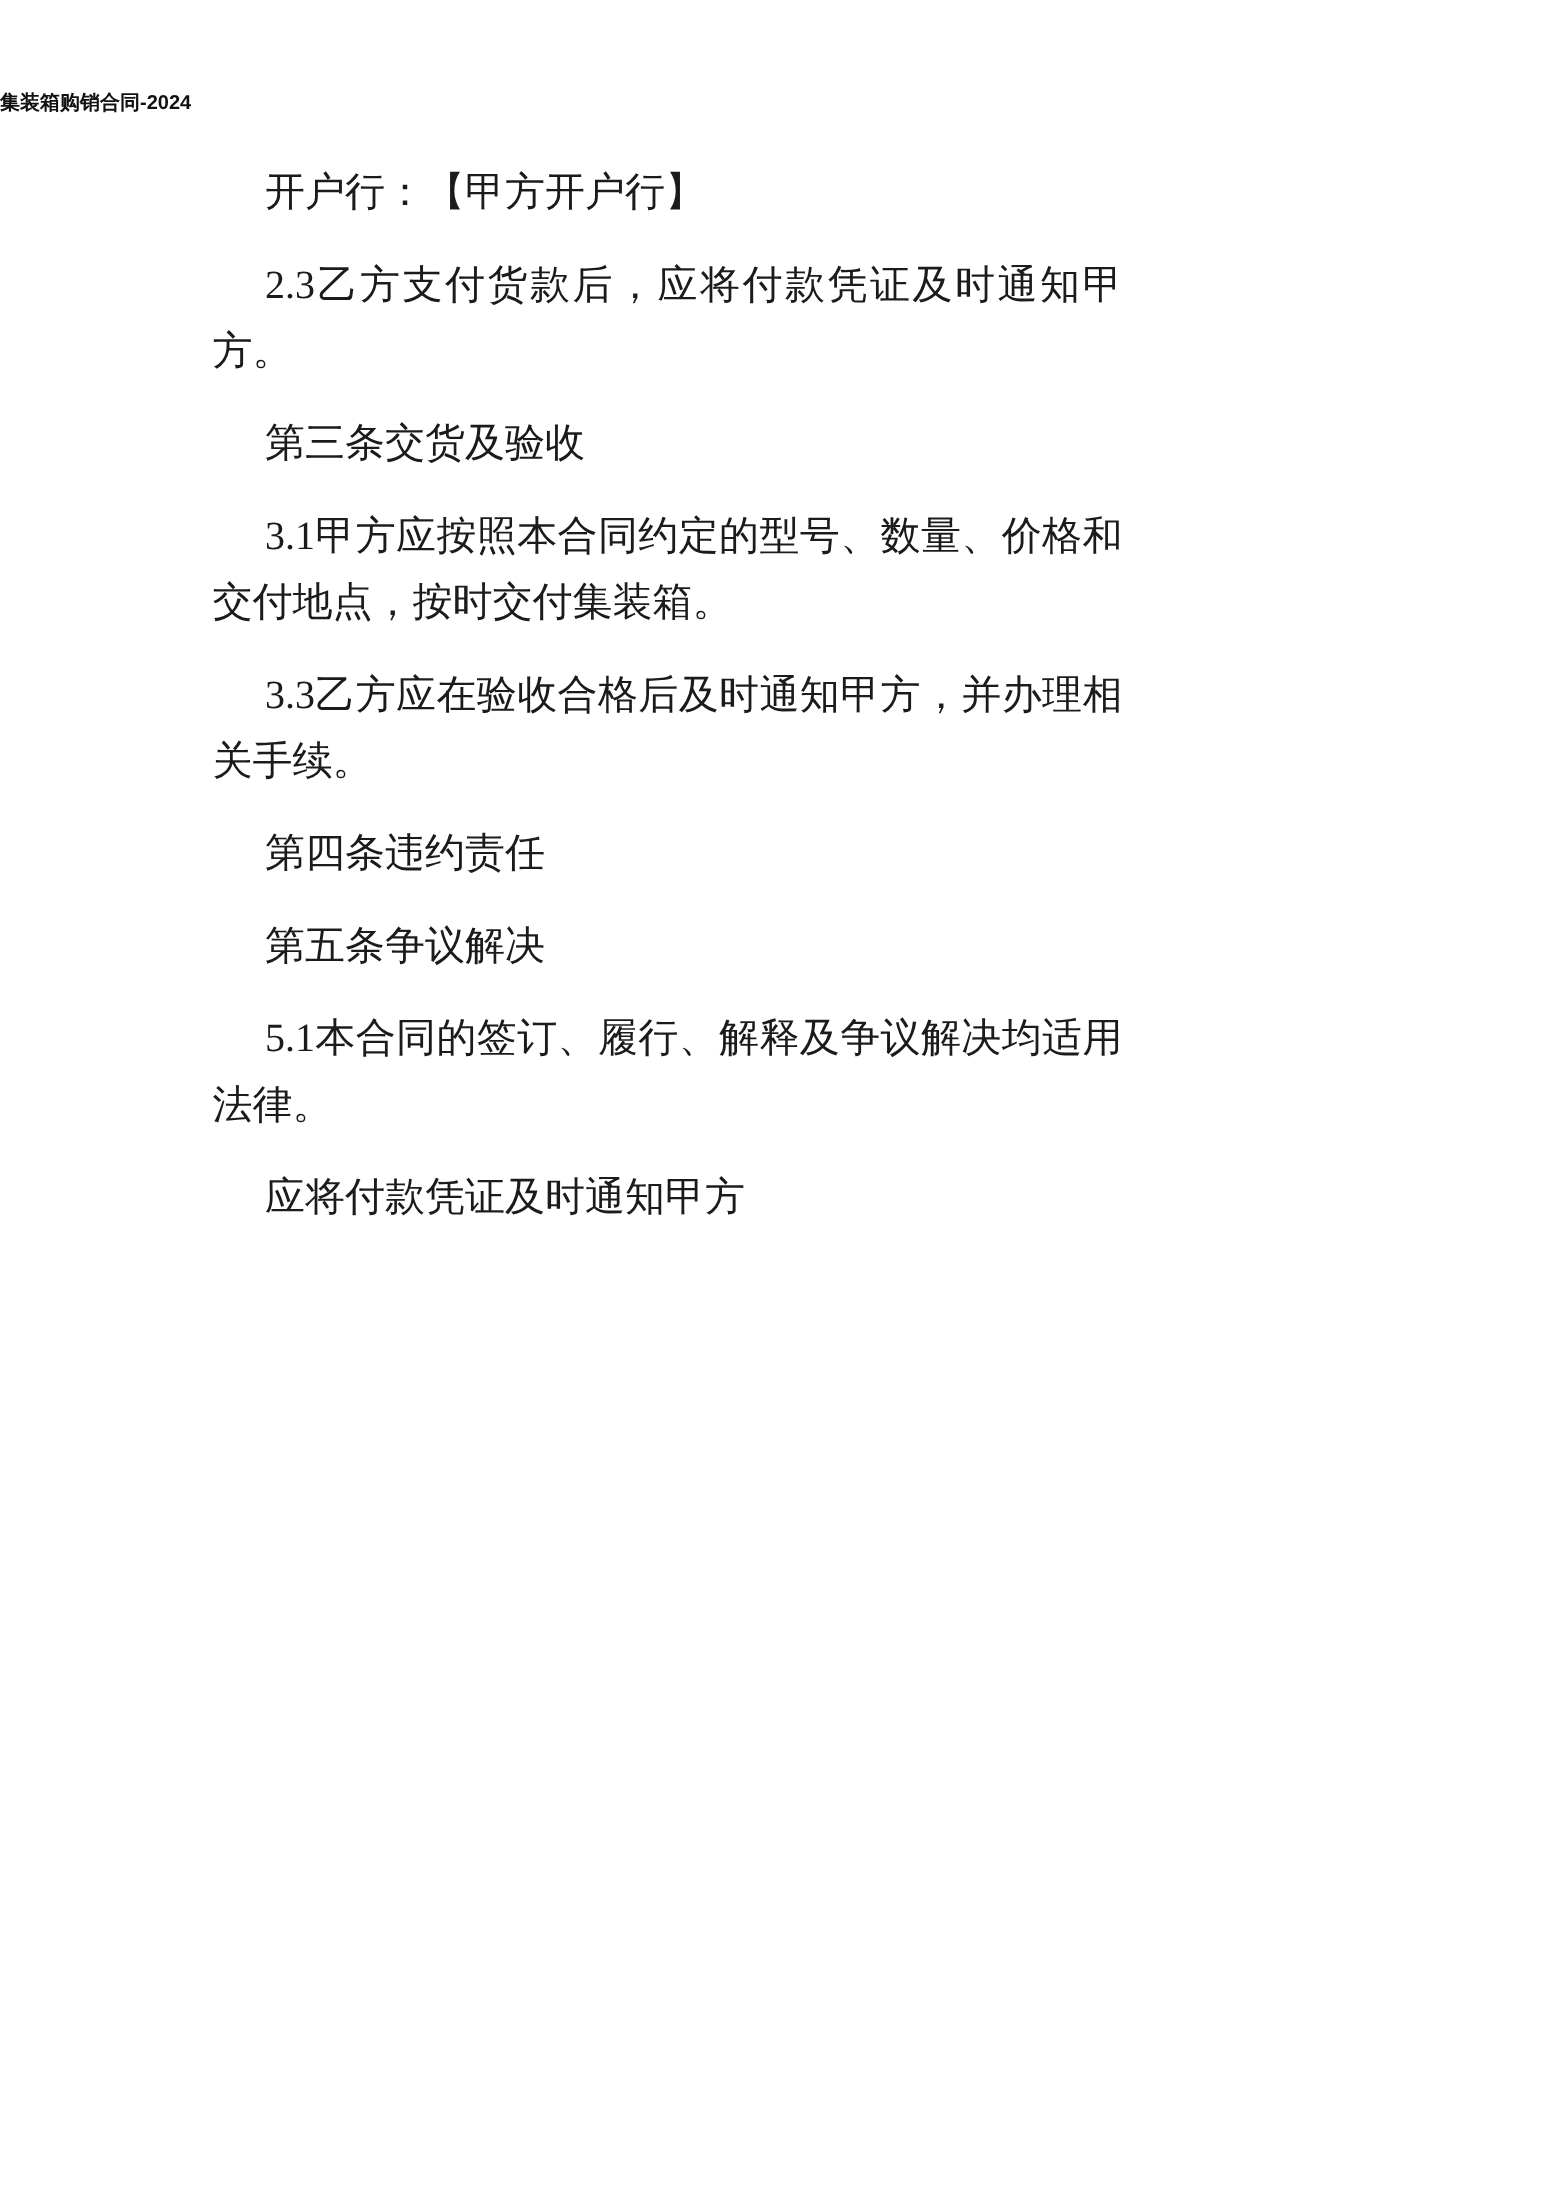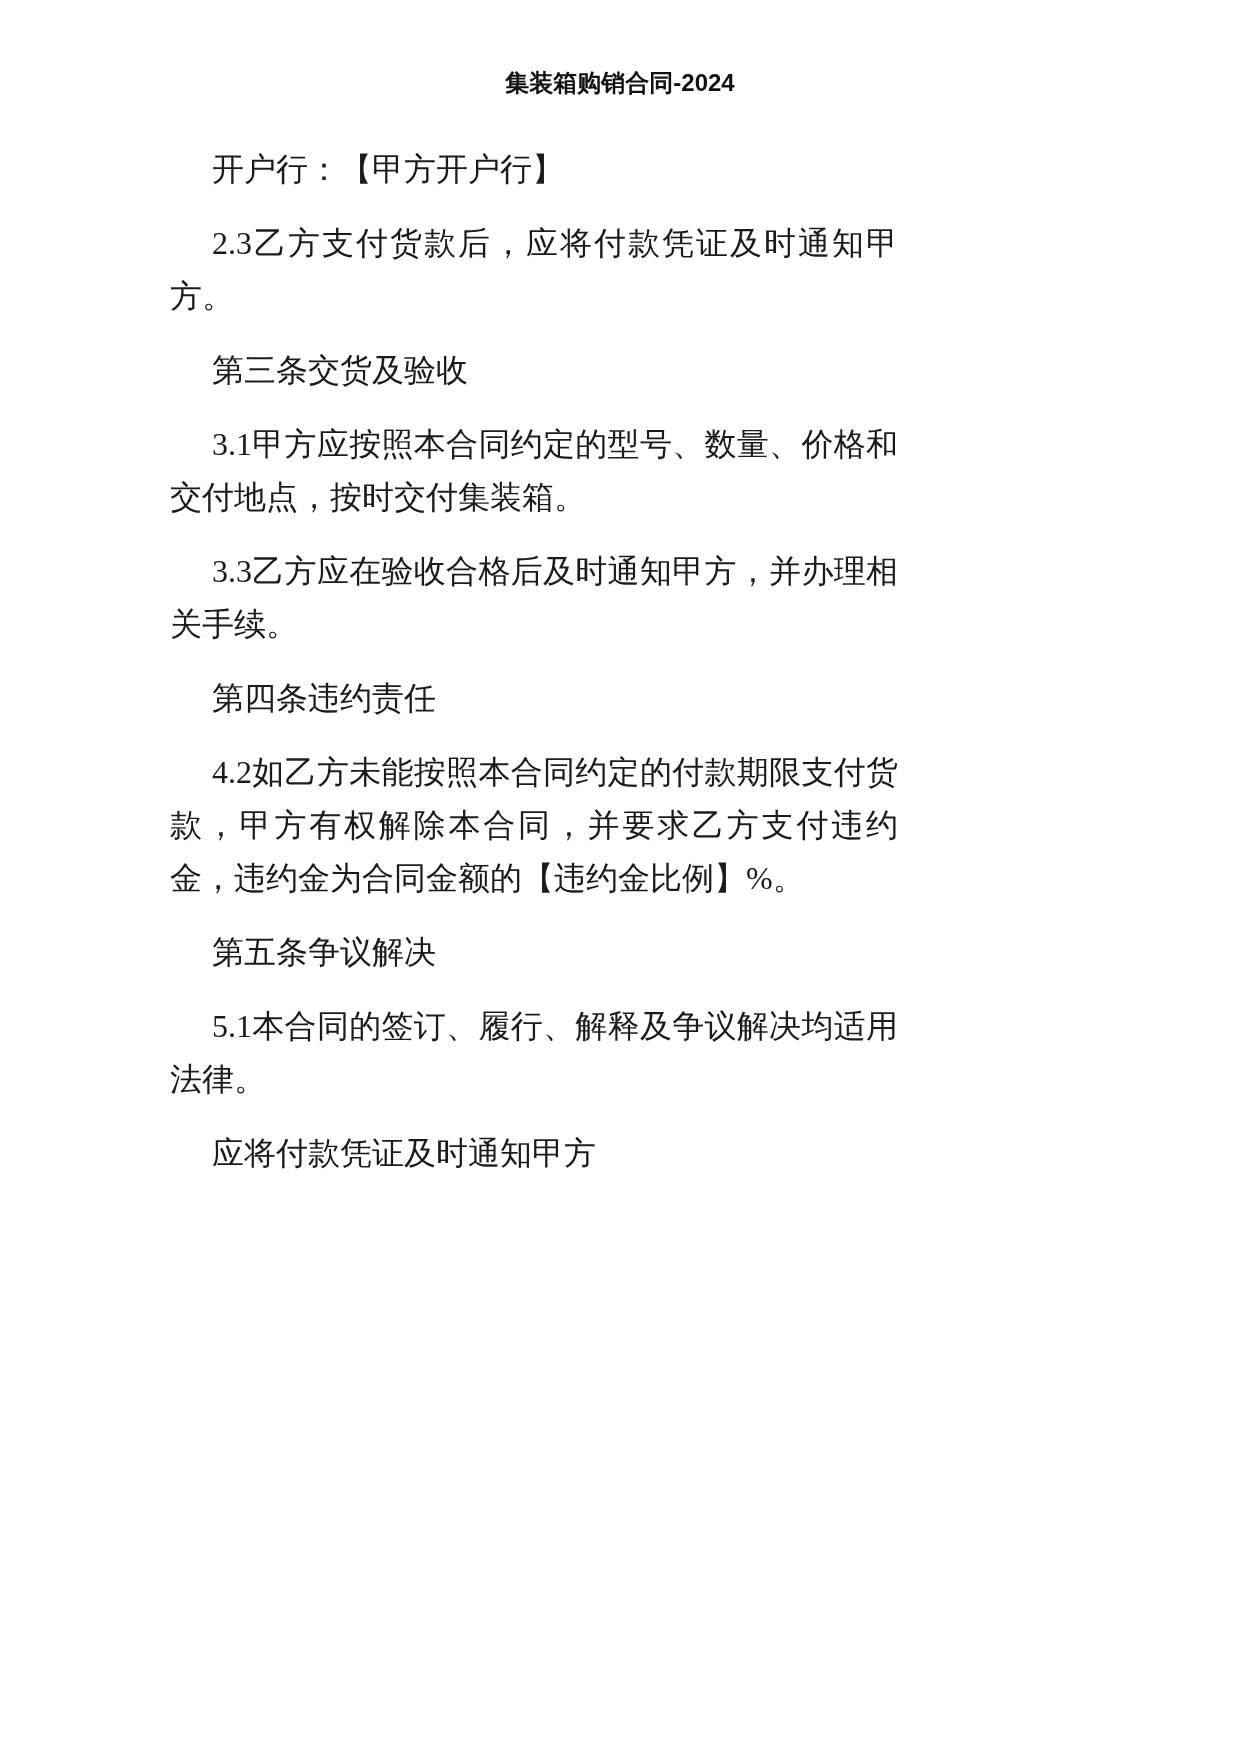--- a/index.html
+++ b/index.html
@@ -17,10 +17,9 @@
   }
   .doc-header {
     padding-top: 70px;
-    text-align: center;
     font-family: "Liberation Sans", "DejaVu Sans", sans-serif;
     font-weight: bold;
-    font-size: 24px;
+    font-size: 16px;
     line-height: 26px;
     color: #111111;
   }

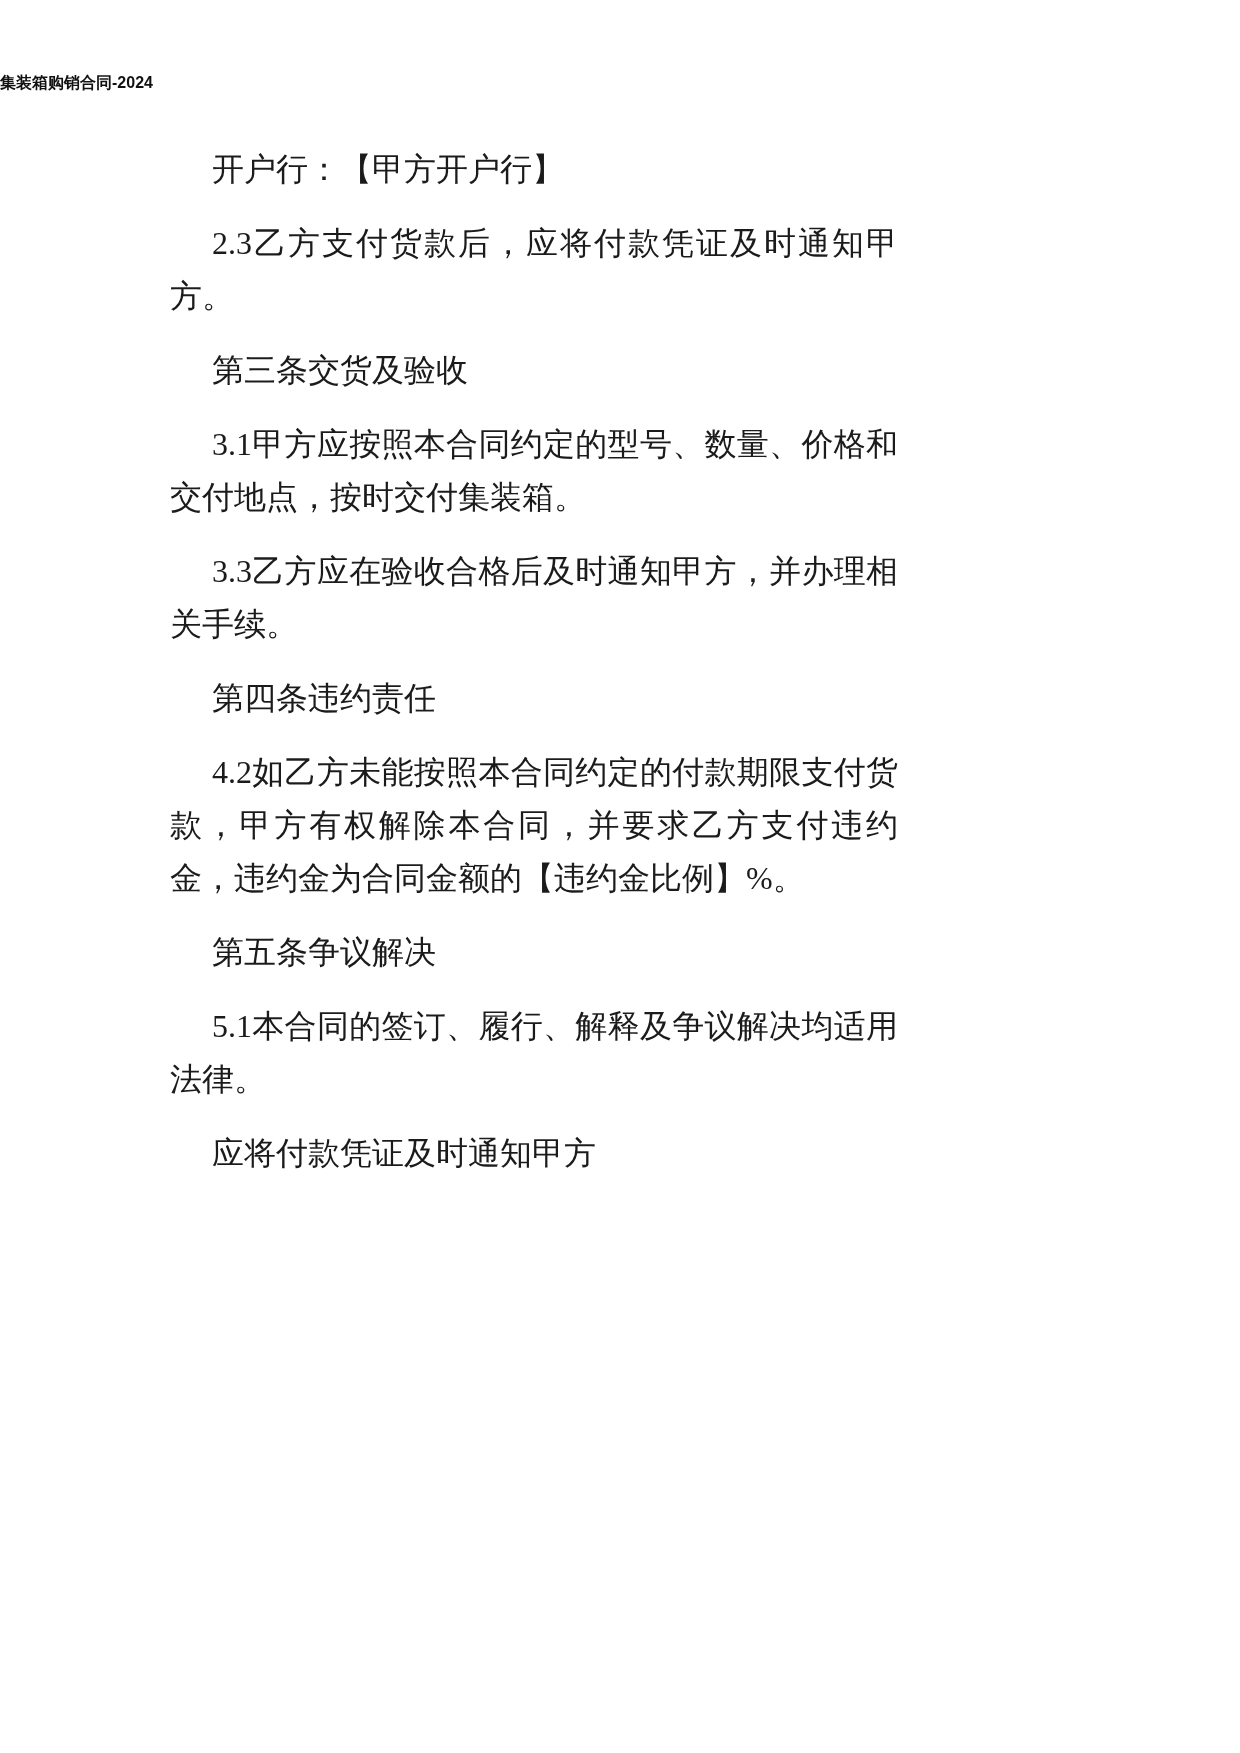--- a/index.html
+++ b/index.html
@@ -24,7 +24,7 @@
     color: #111111;
   }
   .doc-content {
-    margin-top: 47px;
+    margin-top: 31px;
     padding: 0 170px;
     box-sizing: border-box;
     width: 1068px;

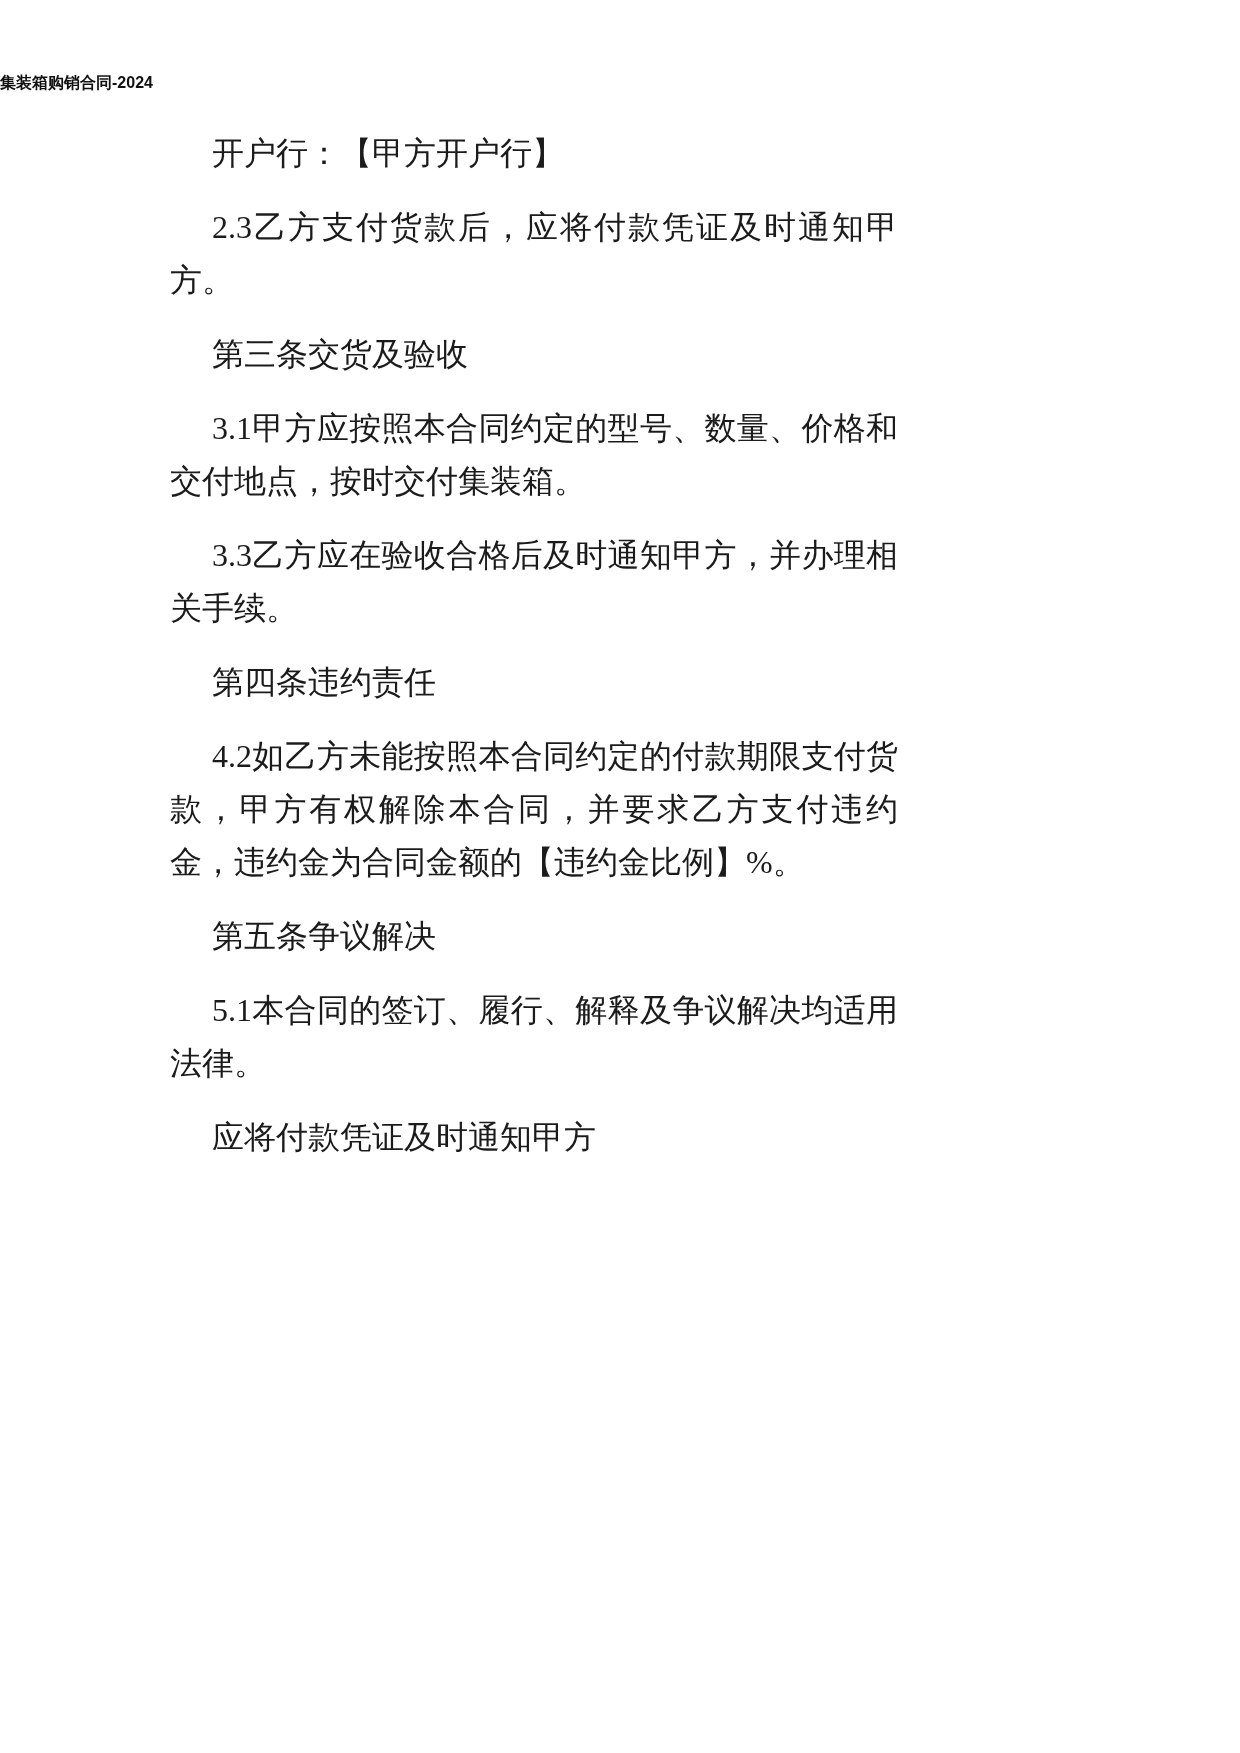--- a/index.html
+++ b/index.html
@@ -52,7 +52,6 @@
   <p>3.1甲方应按照本合同约定的型号、数量、价格和交付地点，按时交付集装箱。</p>
   <p>3.3乙方应在验收合格后及时通知甲方，并办理相关手续。</p>
   <p>第四条违约责任</p>
-  <p>4.2如乙方未能按照本合同约定的付款期限支付货款，甲方有权解除本合同，并要求乙方支付违约金，违约金为合同金额的【违约金比例】%。</p>
   <p>第五条争议解决</p>
   <p>5.1本合同的签订、履行、解释及争议解决均适用法律。</p>
   <p>应将付款凭证及时通知甲方</p>

